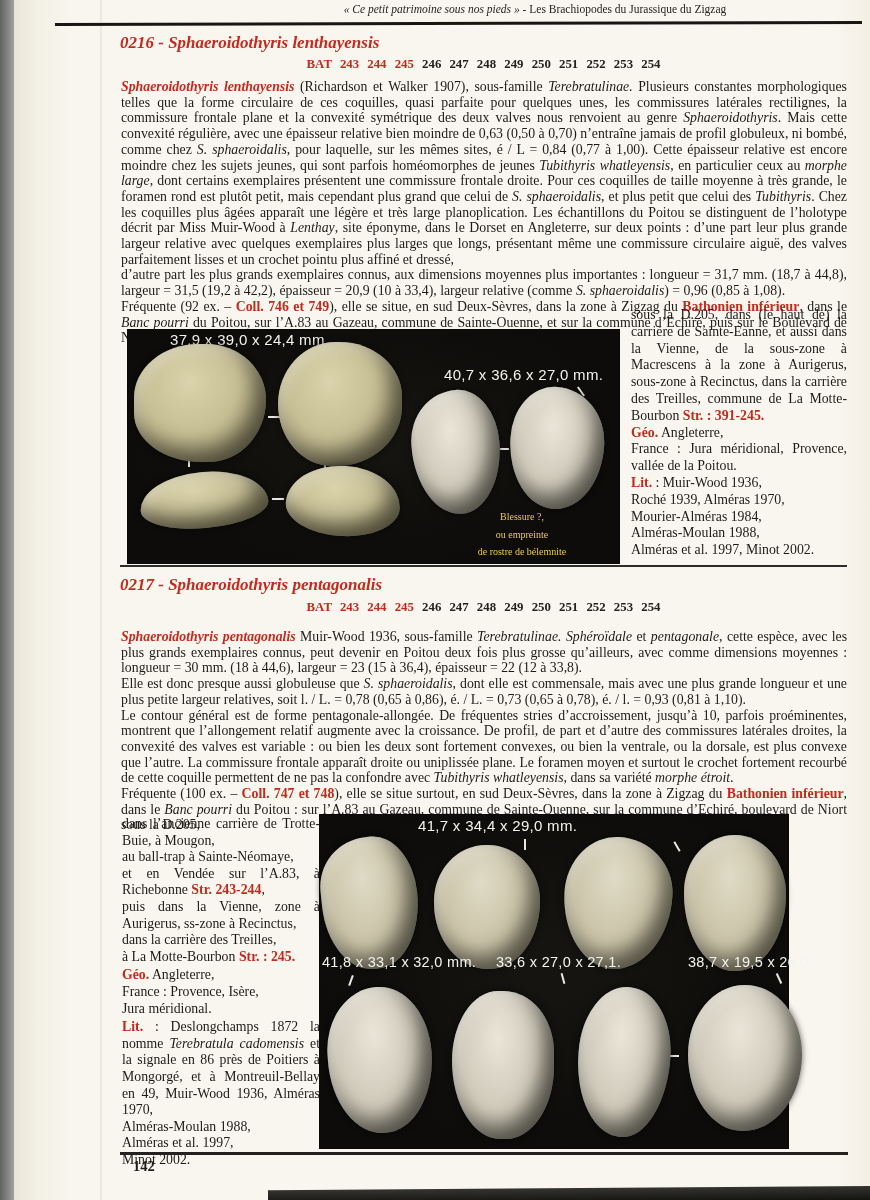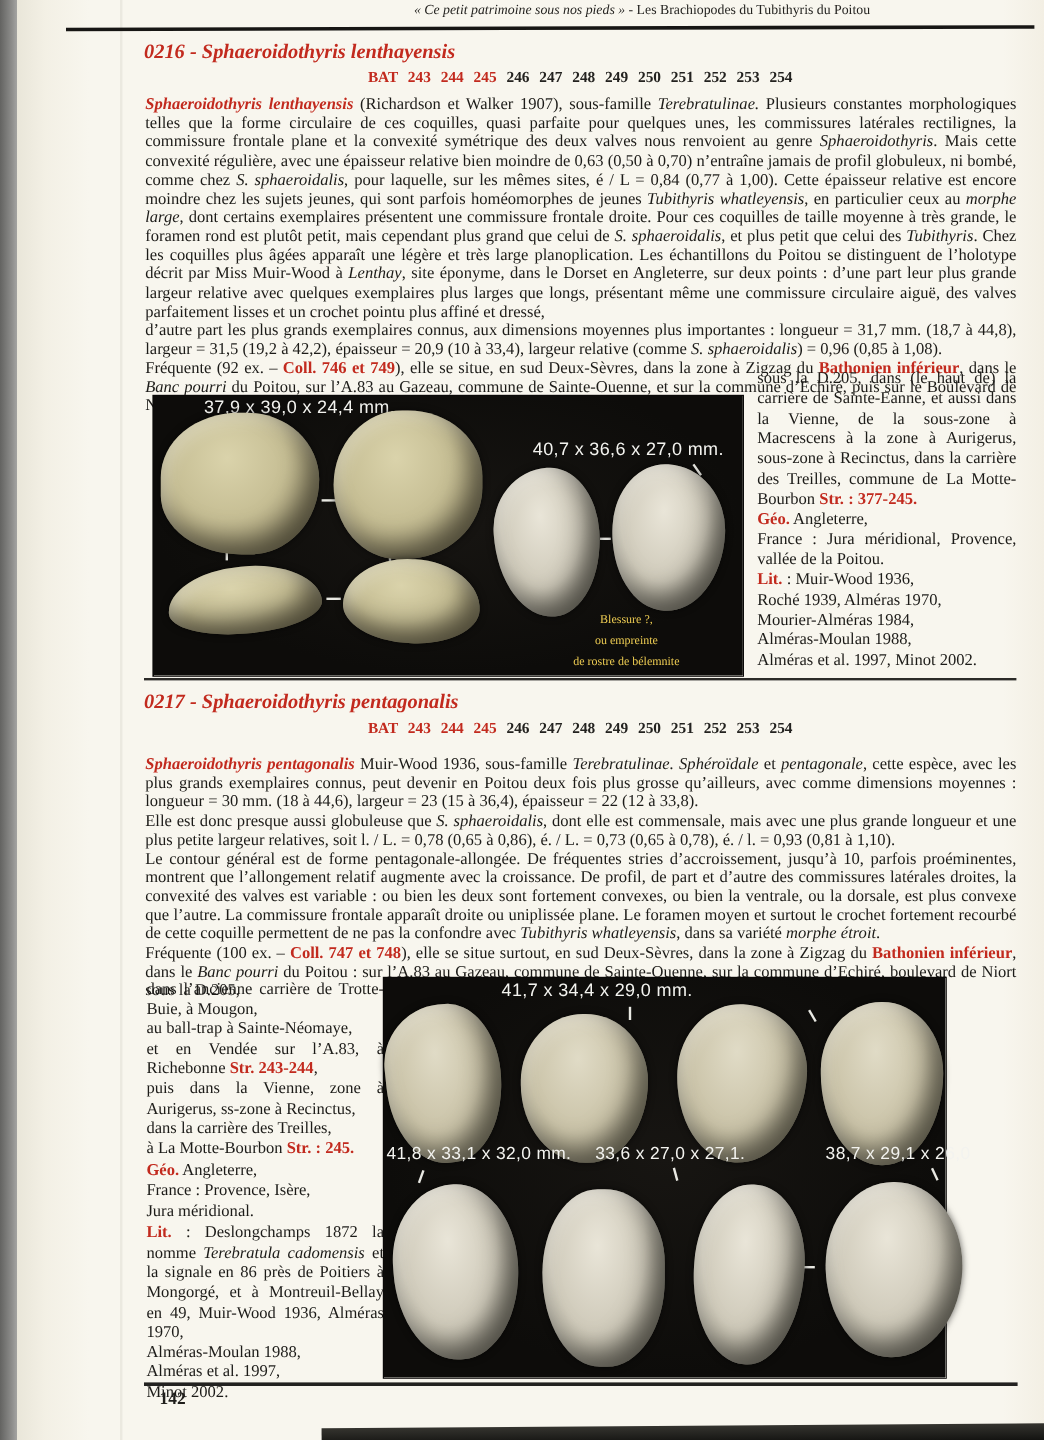--- a/index.html
+++ b/index.html
@@ -83,7 +83,7 @@
   <div class="page"></div>
   <div class="gutter"></div>
 
-  <div class="hdr"><span class="s-i">« Ce petit patrimoine sous nos pieds »</span><span> - Les Brachiopodes du Tubithyris du Poitou</span></div>
+  <div class="hdr"><span class="s-i">« Ce petit patrimoine sous nos pieds »</span><span> - Les Brachiopodes du Jurassique du Zigzag</span></div>
   <div class="hdr-rule"></div>
 
   <div class="sec-title" style="top:33px;">0216 - Sphaeroidothyris lenthayensis</div>

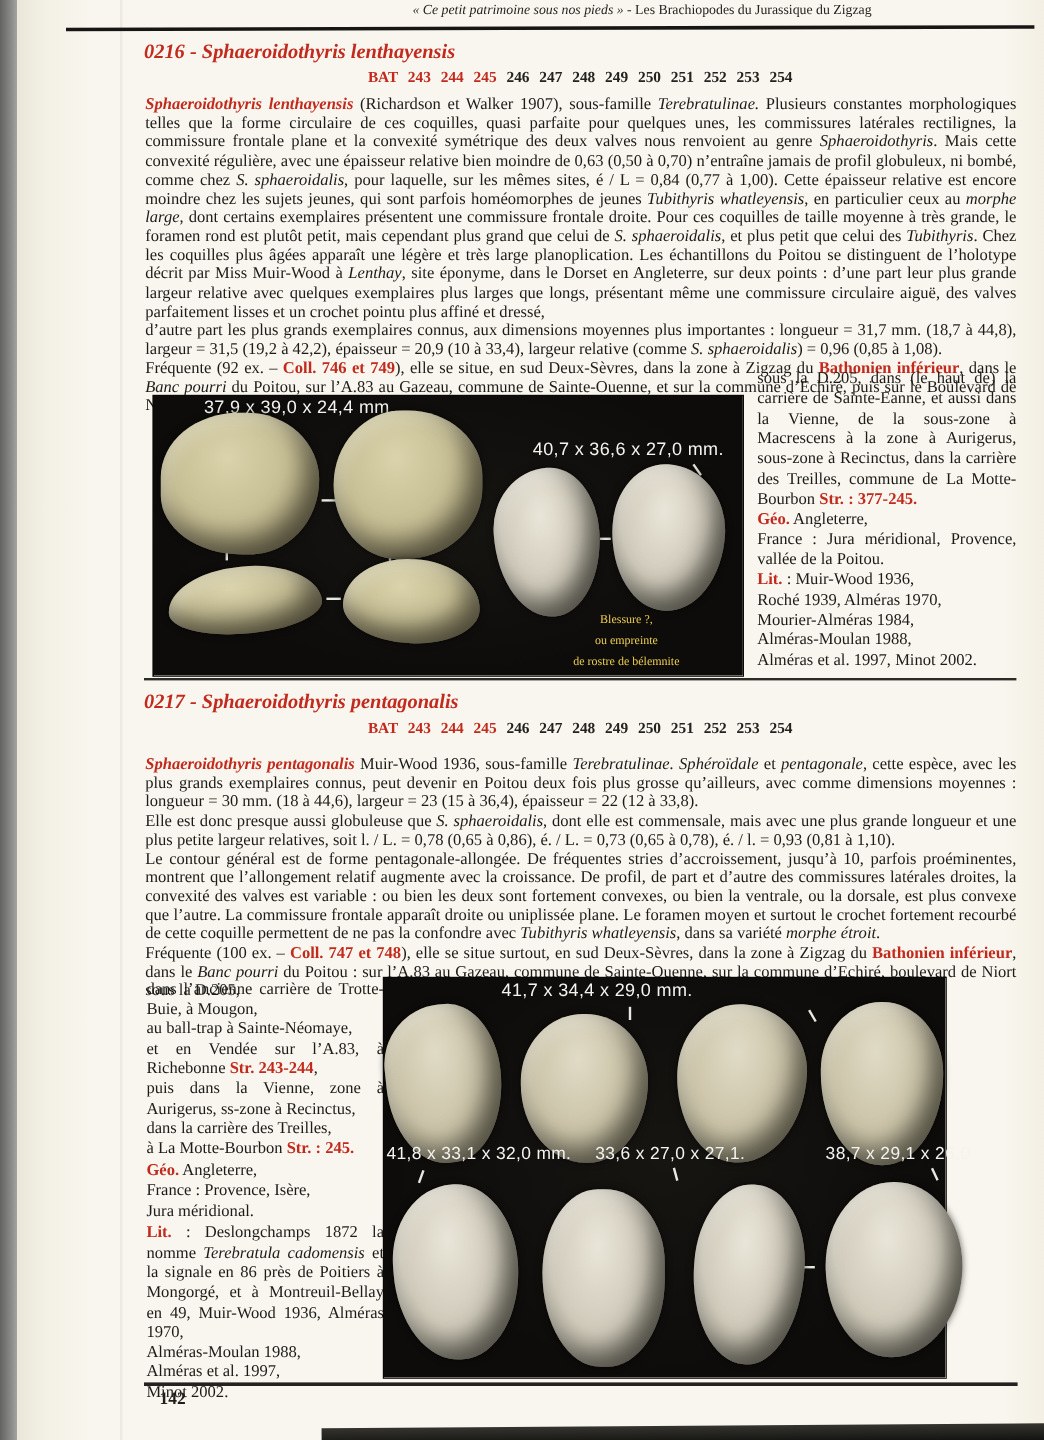--- a/index.html
+++ b/index.html
@@ -96,7 +96,7 @@
   </div>
 
   <div class="flow" style="top:307px; left:631px; width:216px;">
-    <div class="para" style="line-height:16.8px;"><span>sous la D.205, dans (le haut de) la carrière de Sainte-Eanne, et aussi dans la Vienne, de la sous-zone à Macrescens à la zone à Aurigerus, sous-zone à Recinctus, dans la carrière des Treilles, commune de La Motte-Bourbon </span><span class="s-rb">Str. : 377-245.</span></div>
+    <div class="para" style="line-height:16.8px;"><span>sous la D.205, dans (le haut de) la carrière de Sainte-Eanne, et aussi dans la Vienne, de la sous-zone à Macrescens à la zone à Aurigerus, sous-zone à Recinctus, dans la carrière des Treilles, commune de La Motte-Bourbon </span><span class="s-rb">Str. : 391-245.</span></div>
     <div class="para" style="line-height:16.8px;"><span class="s-rb">Géo.</span><span> Angleterre,</span><br><span>France : Jura méridional, Provence, vallée de la Poitou.</span></div>
     <div class="para" style="line-height:16.8px;"><span class="s-rb">Lit.</span><span> : Muir-Wood 1936,</span><br><span>Roché 1939, Alméras 1970,</span><br><span>Mourier-Alméras 1984,</span><br><span>Alméras-Moulan 1988,</span><br><span>Alméras et al. 1997, Minot 2002.</span></div>
   </div>

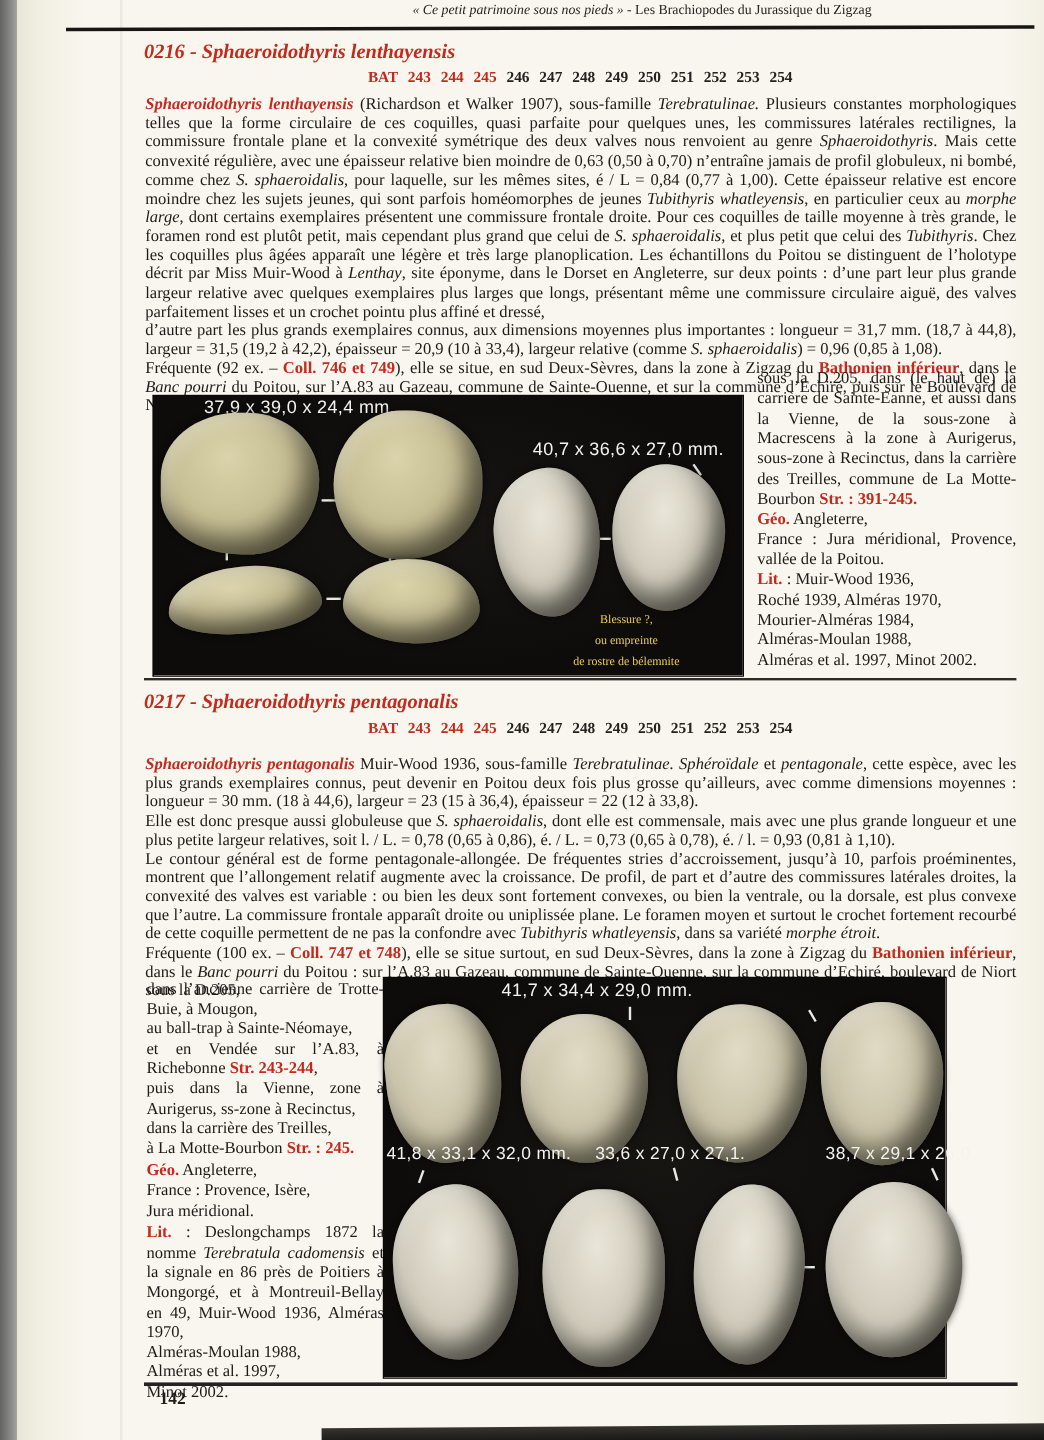--- a/index.html
+++ b/index.html
@@ -160,7 +160,7 @@
 
     <div class="dim small" style="left:2px; top:139px;">41,8 x 33,1 x 32,0 mm.</div>
     <div class="dim small" style="left:176px; top:139px;">33,6 x 27,0 x 27,1.</div>
-    <div class="dim small" style="left:368px; top:139px;">38,7 x 29,1 x 26,0</div>
+    <div class="dim small" style="left:368px; top:139px;">38,7 x 19,5 x 26,0</div>
 
     <div class="tick" style="left:30px; top:160px; transform:rotate(20deg);"></div>
     <div class="tick" style="left:242px; top:158px; transform:rotate(-15deg);"></div>

